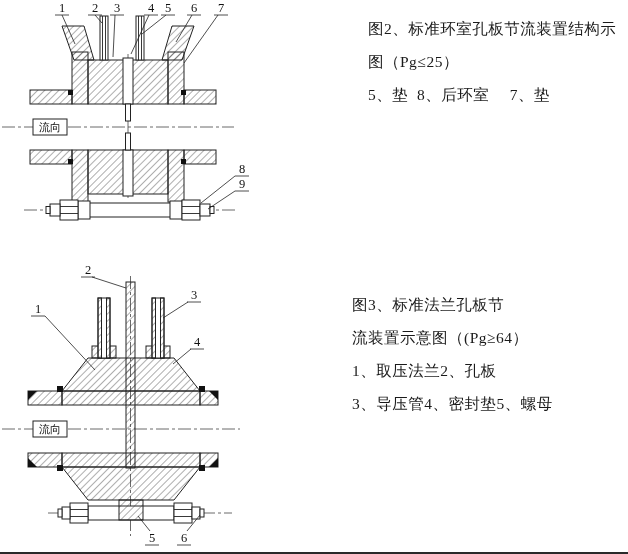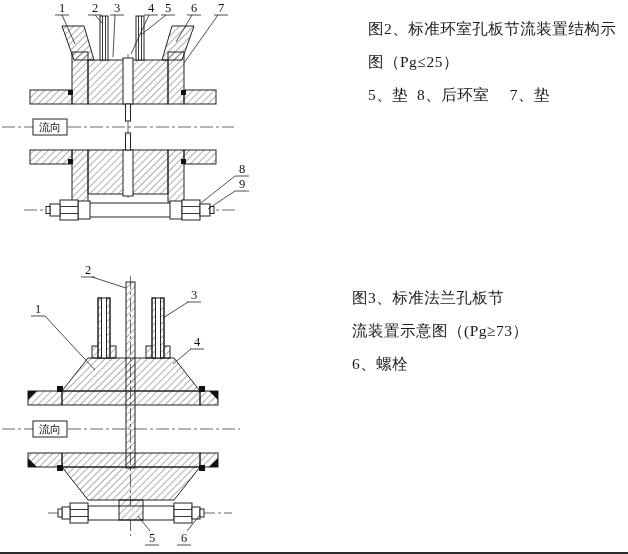--- a/index.html
+++ b/index.html
@@ -13,7 +13,7 @@
   #fig3-svg{top:258px;}
   .caption{position:absolute;width:274px;color:#1a1a1a;font-size:15.5px;line-height:33px;letter-spacing:.5px;}
   .caption-fig2{left:368px;top:12px;}
-  .caption-fig3{left:352px;top:281px;}
+  .caption-fig3{left:352px;top:288px;}
   .cap-line{white-space:pre;}
   
   .outline{fill:#ffffff;stroke:#222;stroke-width:1;}

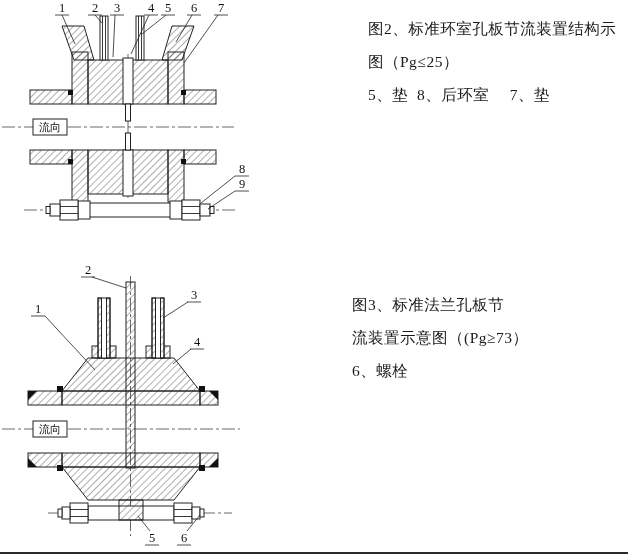--- a/index.html
+++ b/index.html
@@ -227,7 +227,7 @@
 
   <div class="caption caption-fig3">
     <div class="cap-line">图3、标准法兰孔板节</div>
-    <div class="cap-line">流装置示意图（(Pg≥73）</div>
+    <div class="cap-line">流装置示意图（(Pg≥64）</div>
     <div class="cap-line">6、螺栓</div>
   </div>
 

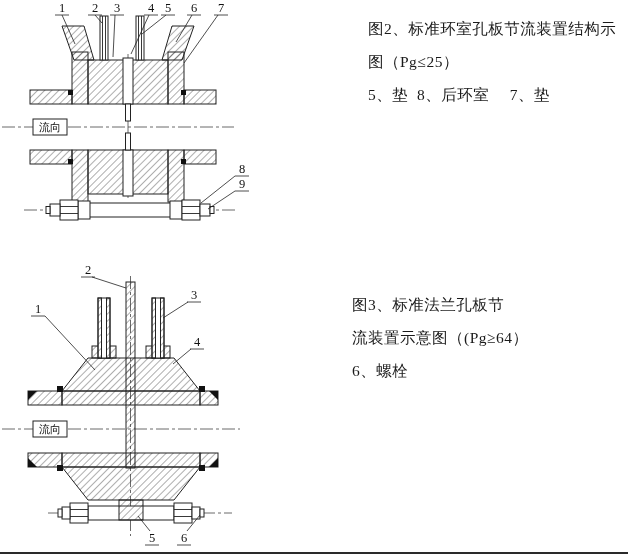--- a/index.html
+++ b/index.html
@@ -228,6 +228,7 @@
   <div class="caption caption-fig3">
     <div class="cap-line">图3、标准法兰孔板节</div>
     <div class="cap-line">流装置示意图（(Pg≥64）</div>
+    <div class="cap-line">1、取压法兰2、孔板</div>
     <div class="cap-line">6、螺栓</div>
   </div>
 

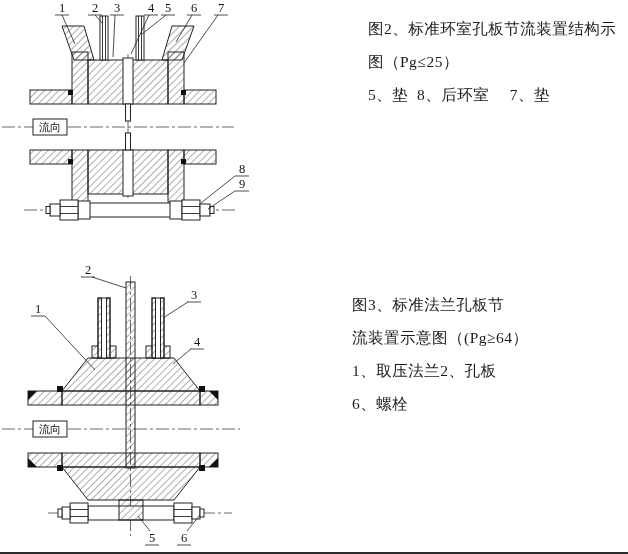--- a/index.html
+++ b/index.html
@@ -229,6 +229,7 @@
     <div class="cap-line">图3、标准法兰孔板节</div>
     <div class="cap-line">流装置示意图（(Pg≥64）</div>
     <div class="cap-line">1、取压法兰2、孔板</div>
+    <div class="cap-line">3、导压管4、密封垫5、螺母</div>
     <div class="cap-line">6、螺栓</div>
   </div>
 

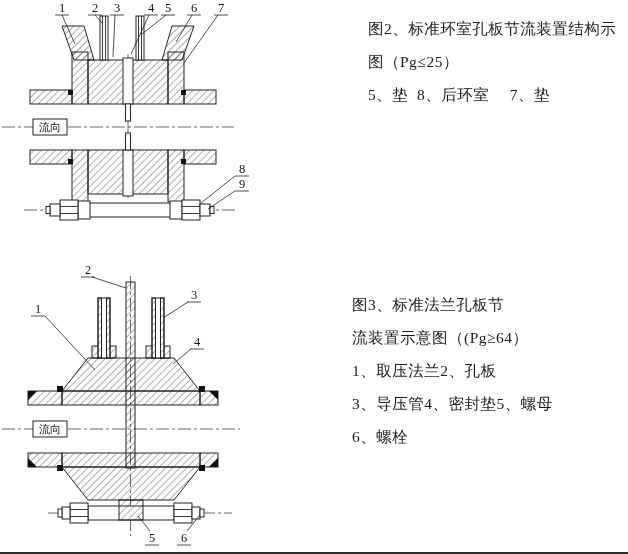--- a/index.html
+++ b/index.html
@@ -230,7 +230,6 @@
     <div class="cap-line">流装置示意图（(Pg≥64）</div>
     <div class="cap-line">1、取压法兰2、孔板</div>
     <div class="cap-line">3、导压管4、密封垫5、螺母</div>
-    <div class="cap-line">6、螺栓</div>
   </div>
 
 </div>

